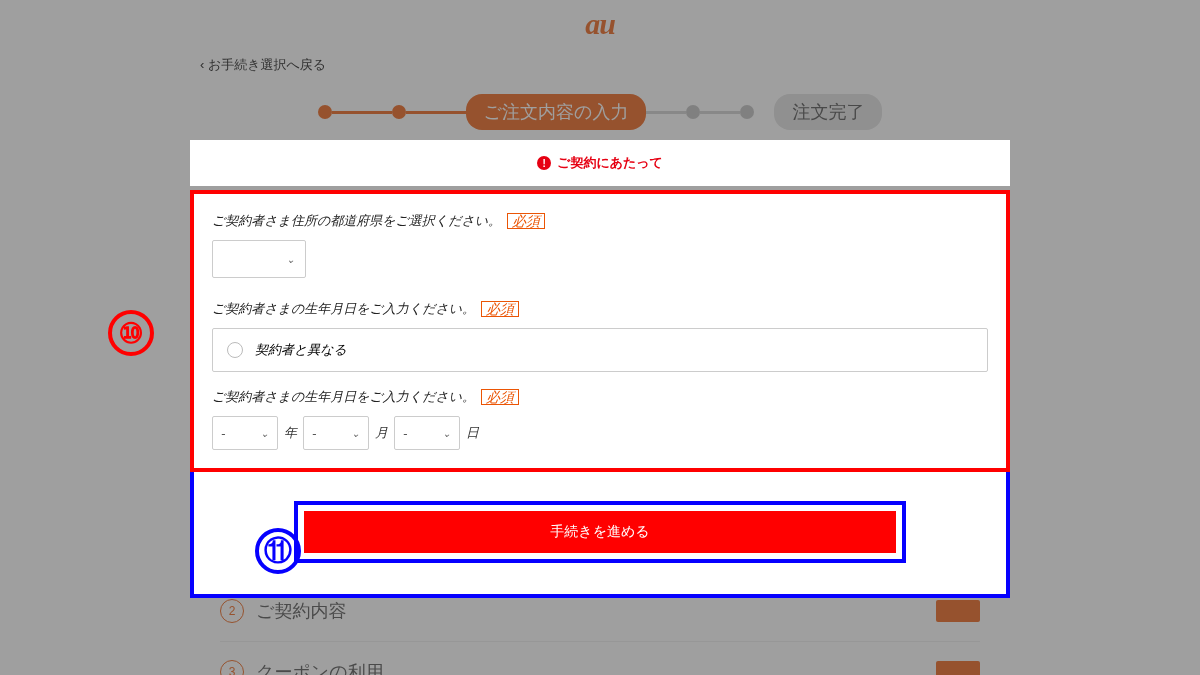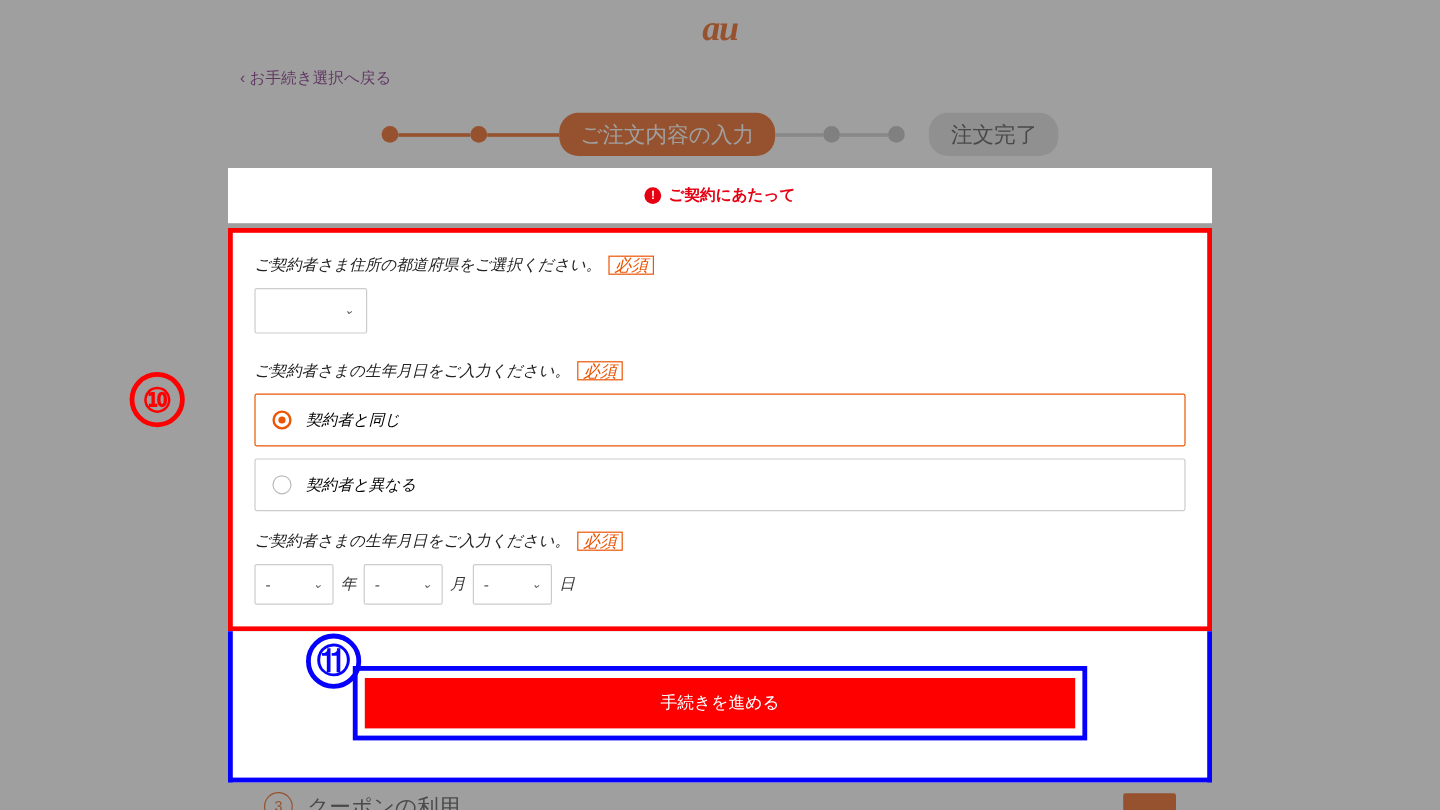--- a/index.html
+++ b/index.html
@@ -41,7 +41,7 @@
     }
     .back-link {
       font-size: 13px;
-      color: #701a75;
+      color: #000000;
       margin-top: 8px;
       display: inline-block;
     }

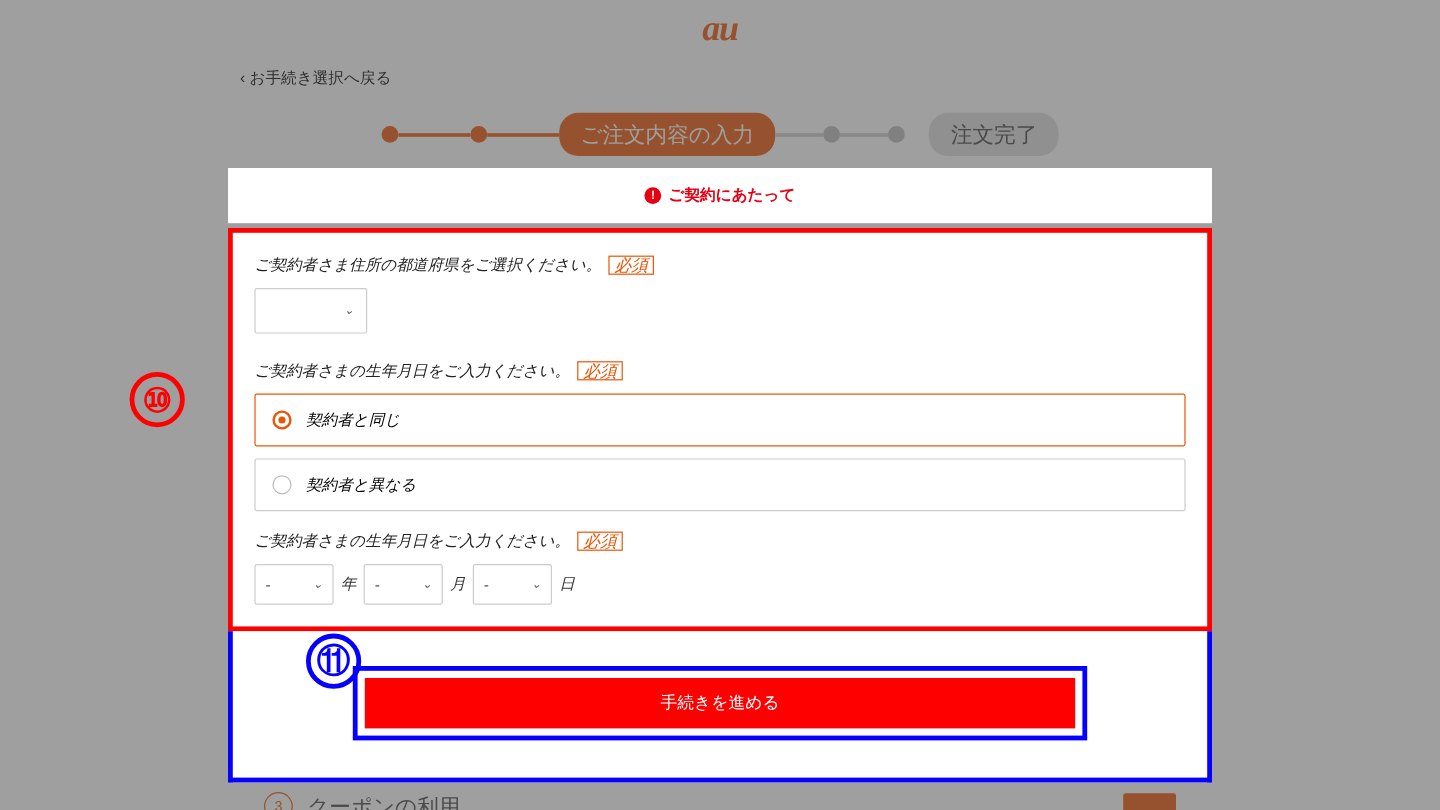--- a/index.html
+++ b/index.html
@@ -226,10 +226,6 @@
     <div class="field-label" style="margin-top:22px;">
       <span>ご契約者さまの生年月日をご入力ください。</span>
       <span class="req-badge">必須</span>
-    </div>
-    <div class="radio-row selected">
-      <span class="radio-circle on"></span>
-      <span>契約者と同じ</span>
     </div>
     <div class="radio-row">
       <span class="radio-circle"></span>

